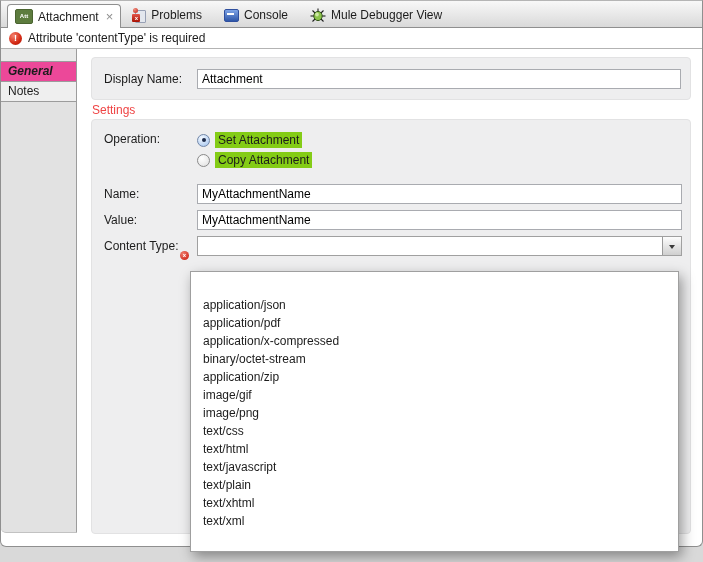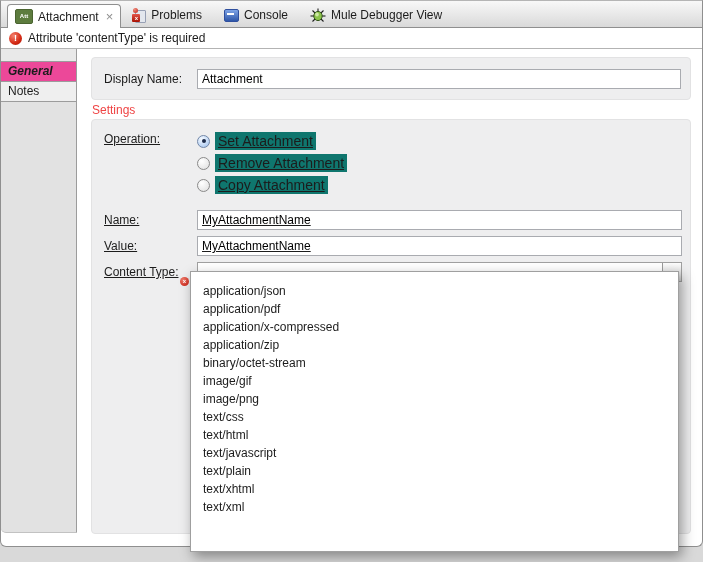--- a/index.html
+++ b/index.html
@@ -52,7 +52,7 @@
     background:#fff;font-family:"Liberation Sans",sans-serif;box-sizing:content-box;}
   .settings-title{font-size:12px;color:#ef4444;height:14px;line-height:14px;margin:2px 0 2px 1px;}
   .settings-group{height:415px;padding:12px 8px 0 12px;}
-  .row{display:flex;margin-bottom:6px;align-items:flex-start;text-decoration:underline;}
+  .row{display:flex;margin-bottom:6px;align-items:flex-start;}
   .row.center{align-items:center;}
   .radio-col{display:flex;flex-direction:column;gap:4px;margin-bottom:10px;}
   .radio-row{display:flex;align-items:center;gap:5px;}

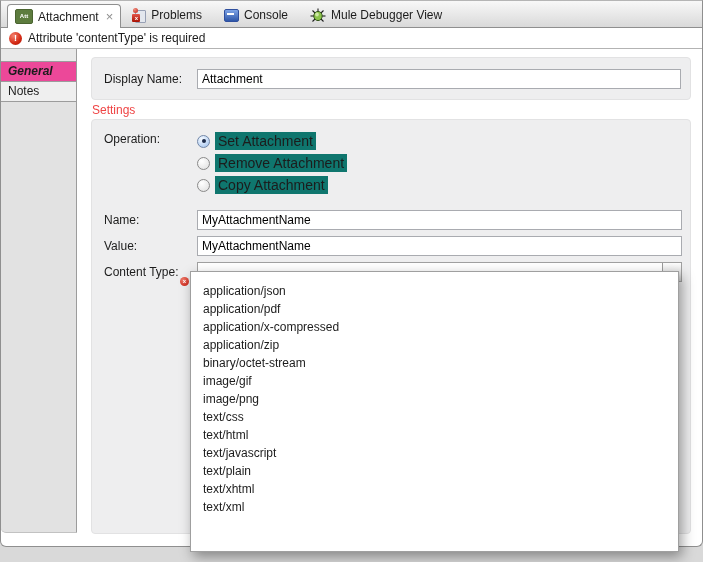--- a/index.html
+++ b/index.html
@@ -62,7 +62,7 @@
     position:relative;}
   .radio.sel:after{content:"";position:absolute;left:3.5px;top:3.5px;width:4px;height:4px;
     border-radius:50%;background:#1d2b4a;}
-  .chip{font-size:14px;background:#0f766e;padding:1px 3px;}
+  .chip{font-size:12px;background:#84cc16;padding:1px 3px;}
   .ct-label{position:relative;}
   .err-badge{position:absolute;left:76px;bottom:-7px;width:9px;height:9px;border-radius:50%;
     background:radial-gradient(circle at 35% 30%,#ef7c6c,#c8150a);color:#fff;font-size:6px;

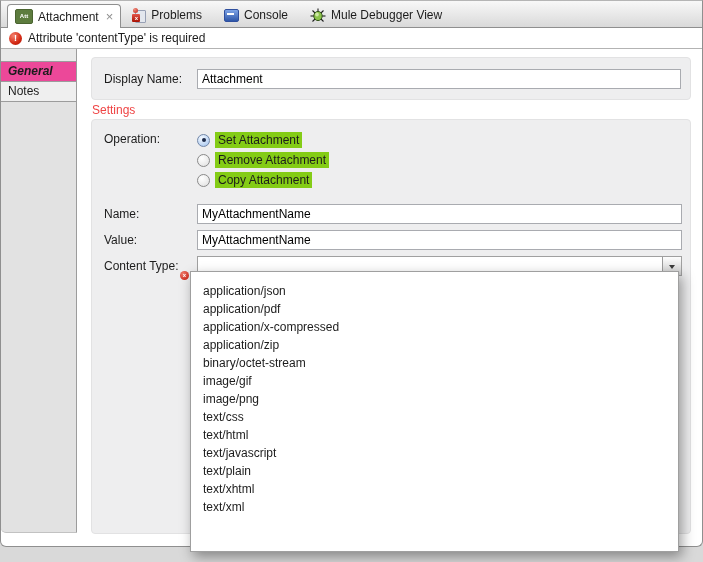--- a/index.html
+++ b/index.html
@@ -154,10 +154,6 @@
               </div>
               <div class="radio-row">
                 <span class="radio"></span>
-                <span class="chip">Remove Attachment</span>
-              </div>
-              <div class="radio-row">
-                <span class="radio"></span>
                 <span class="chip">Copy Attachment</span>
               </div>
             </div>

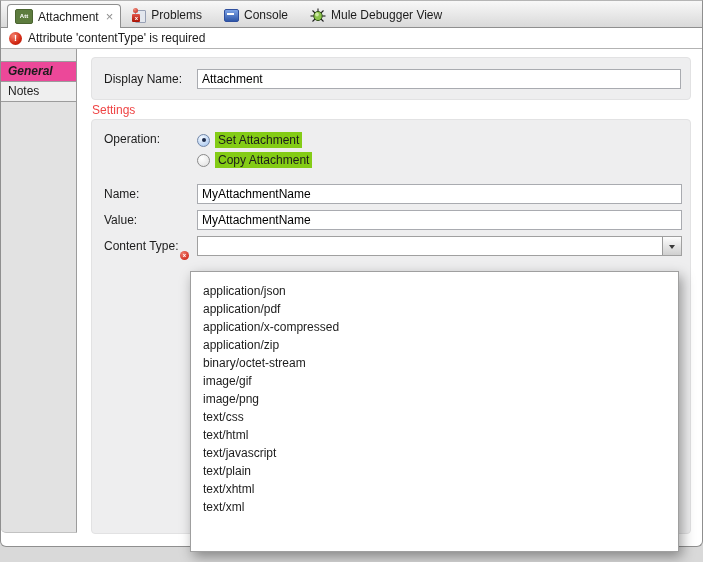--- a/index.html
+++ b/index.html
@@ -75,7 +75,7 @@
   .arrow-down{width:0;height:0;border:3.5px solid transparent;border-top:4.5px solid #3a3a3a;margin-top:4px;}
   
   .dropdown{position:absolute;left:190px;top:271px;width:489px;height:281px;background:#fff;
-    border:1px solid #9f9f9f;box-shadow:3px 5px 12px rgba(0,0,0,0.38);padding-top:10px;
+    border:1px solid #9f9f9f;box-shadow:3px 5px 12px rgba(0,0,0,0.38);padding-top:24px;
     box-sizing:border-box;z-index:10;}
   .dd-item{height:18px;line-height:18px;padding-left:12px;font-size:12px;white-space:nowrap;}
 </style>

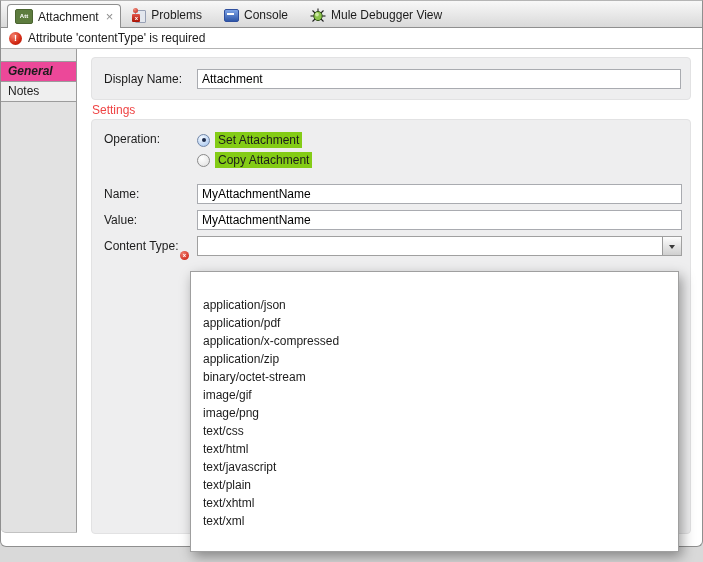--- a/index.html
+++ b/index.html
@@ -190,8 +190,8 @@
     <div class="dd-item">application/json</div>
     <div class="dd-item">application/pdf</div>
     <div class="dd-item">application/x-compressed</div>
+    <div class="dd-item">binary/octet-stream</div>
     <div class="dd-item">application/zip</div>
-    <div class="dd-item">binary/octet-stream</div>
     <div class="dd-item">image/gif</div>
     <div class="dd-item">image/png</div>
     <div class="dd-item">text/css</div>

